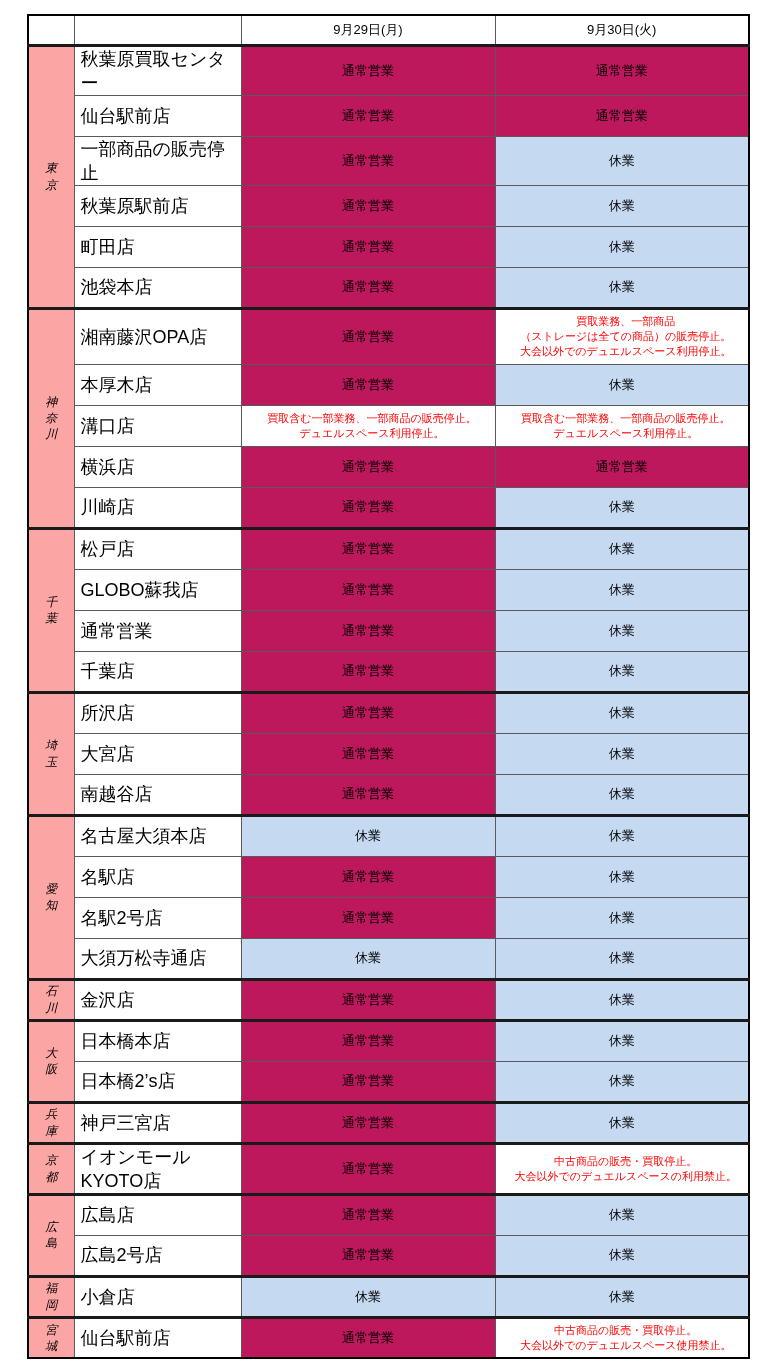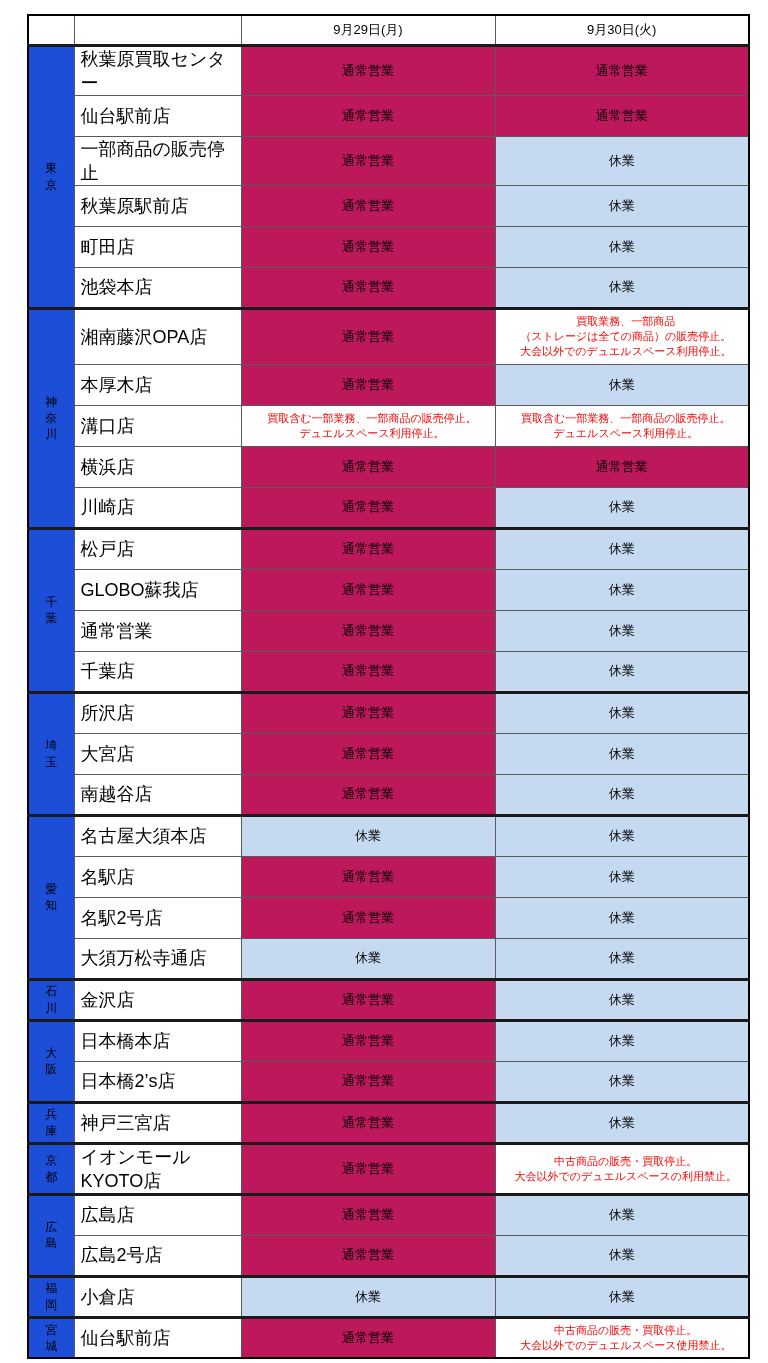--- a/index.html
+++ b/index.html
@@ -54,7 +54,8 @@
   td.region-cell {
     text-align: center;
     vertical-align: middle;
-    background: #1d4ed8;
+    background: #fca5a5;
+    font-style: italic;
   }
   .region-label {
     width: 1.15em;

